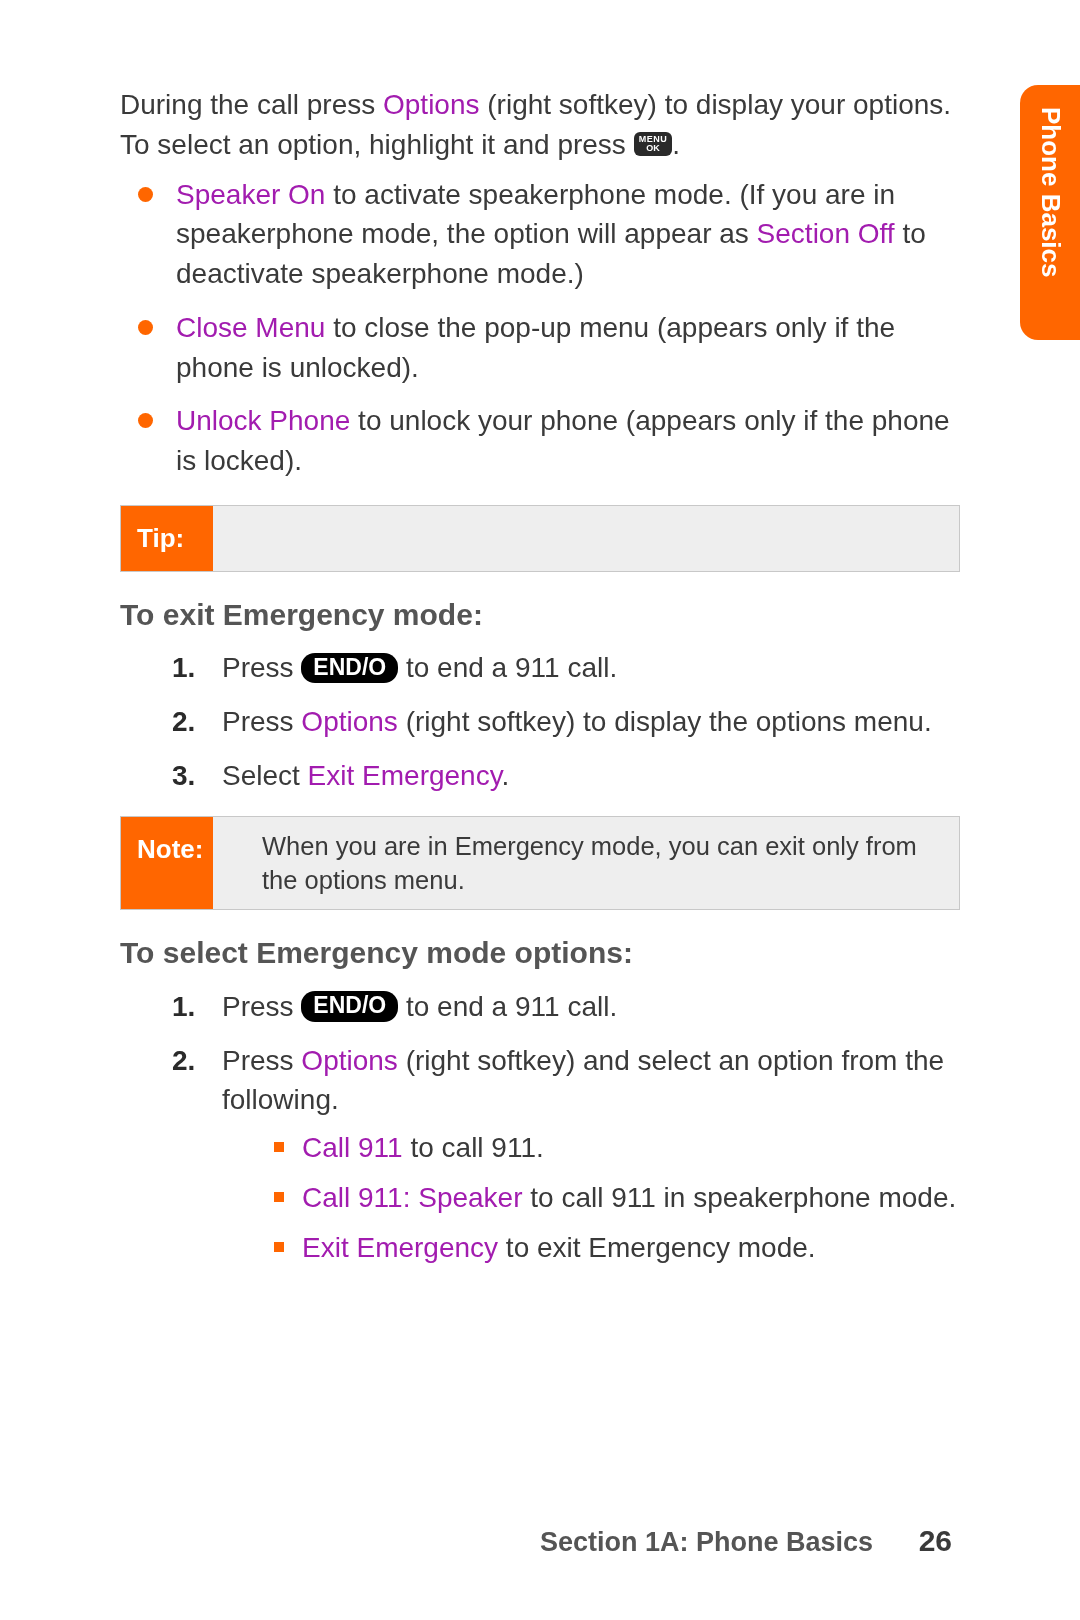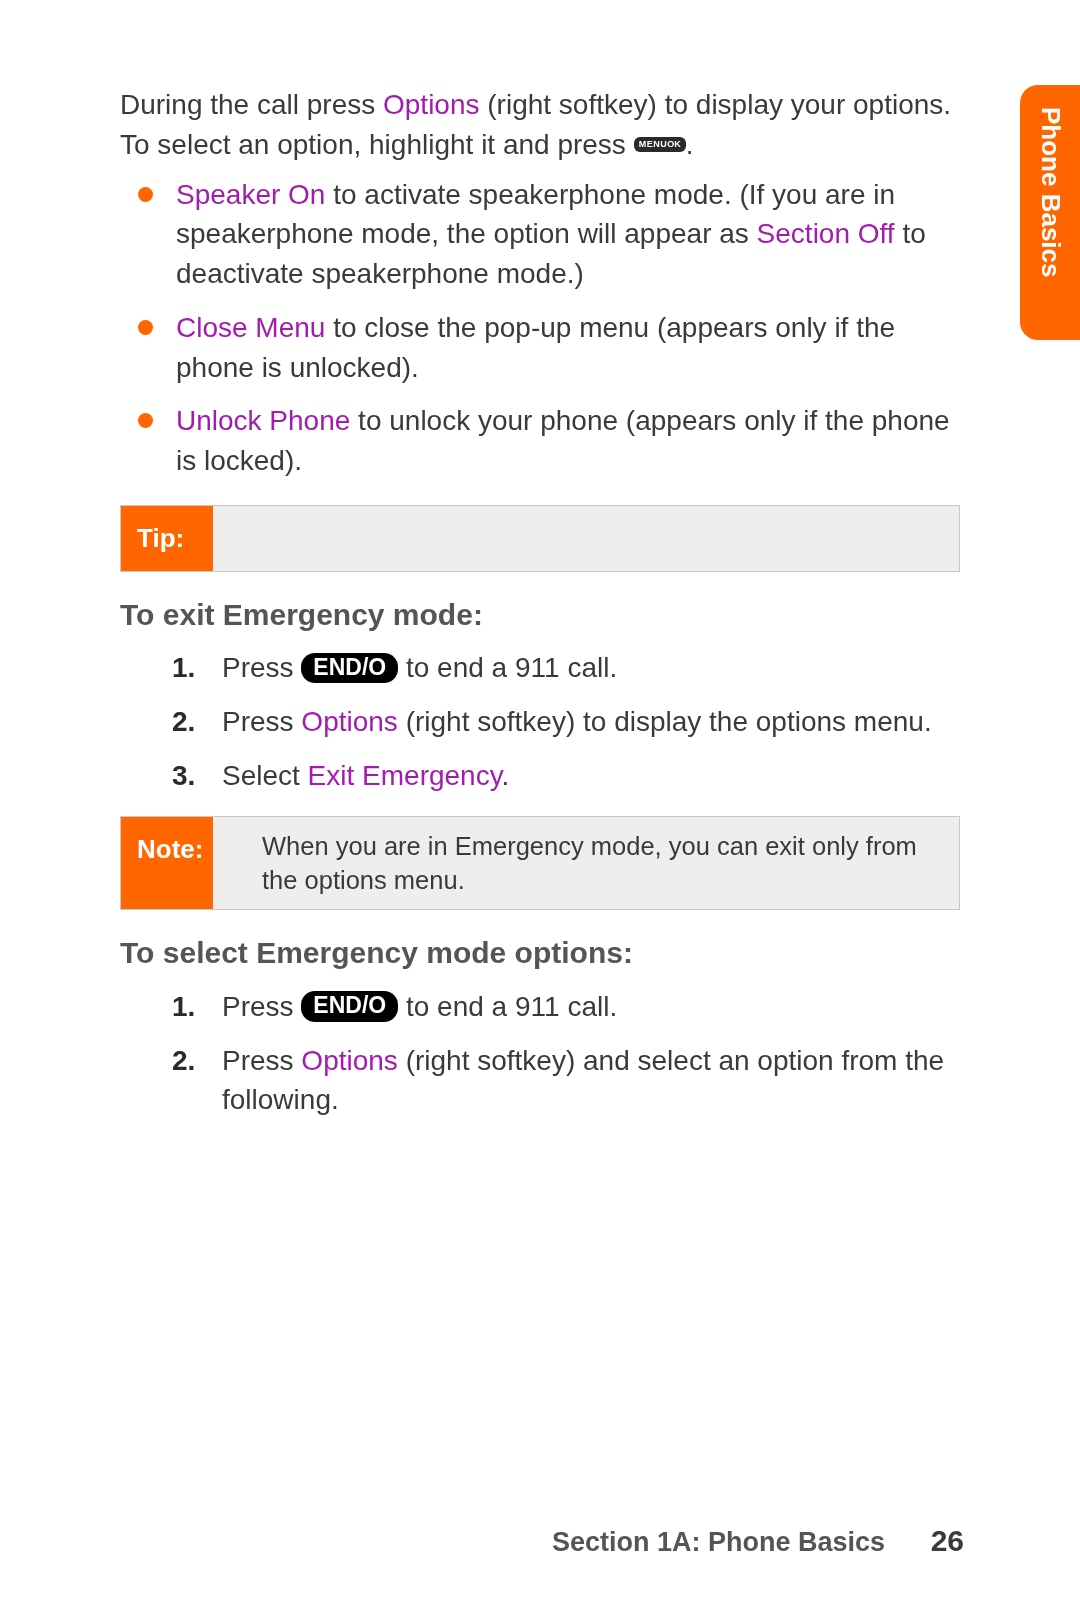--- a/index.html
+++ b/index.html
@@ -40,7 +40,7 @@
   b { font-weight: normal; color: #a21caf; }
   .menu-ok {
     display: inline-flex;
-    flex-direction: row;
+    flex-direction: column;
     background: #2a2a2a;
     color: #fff;
     border-radius: 6px;

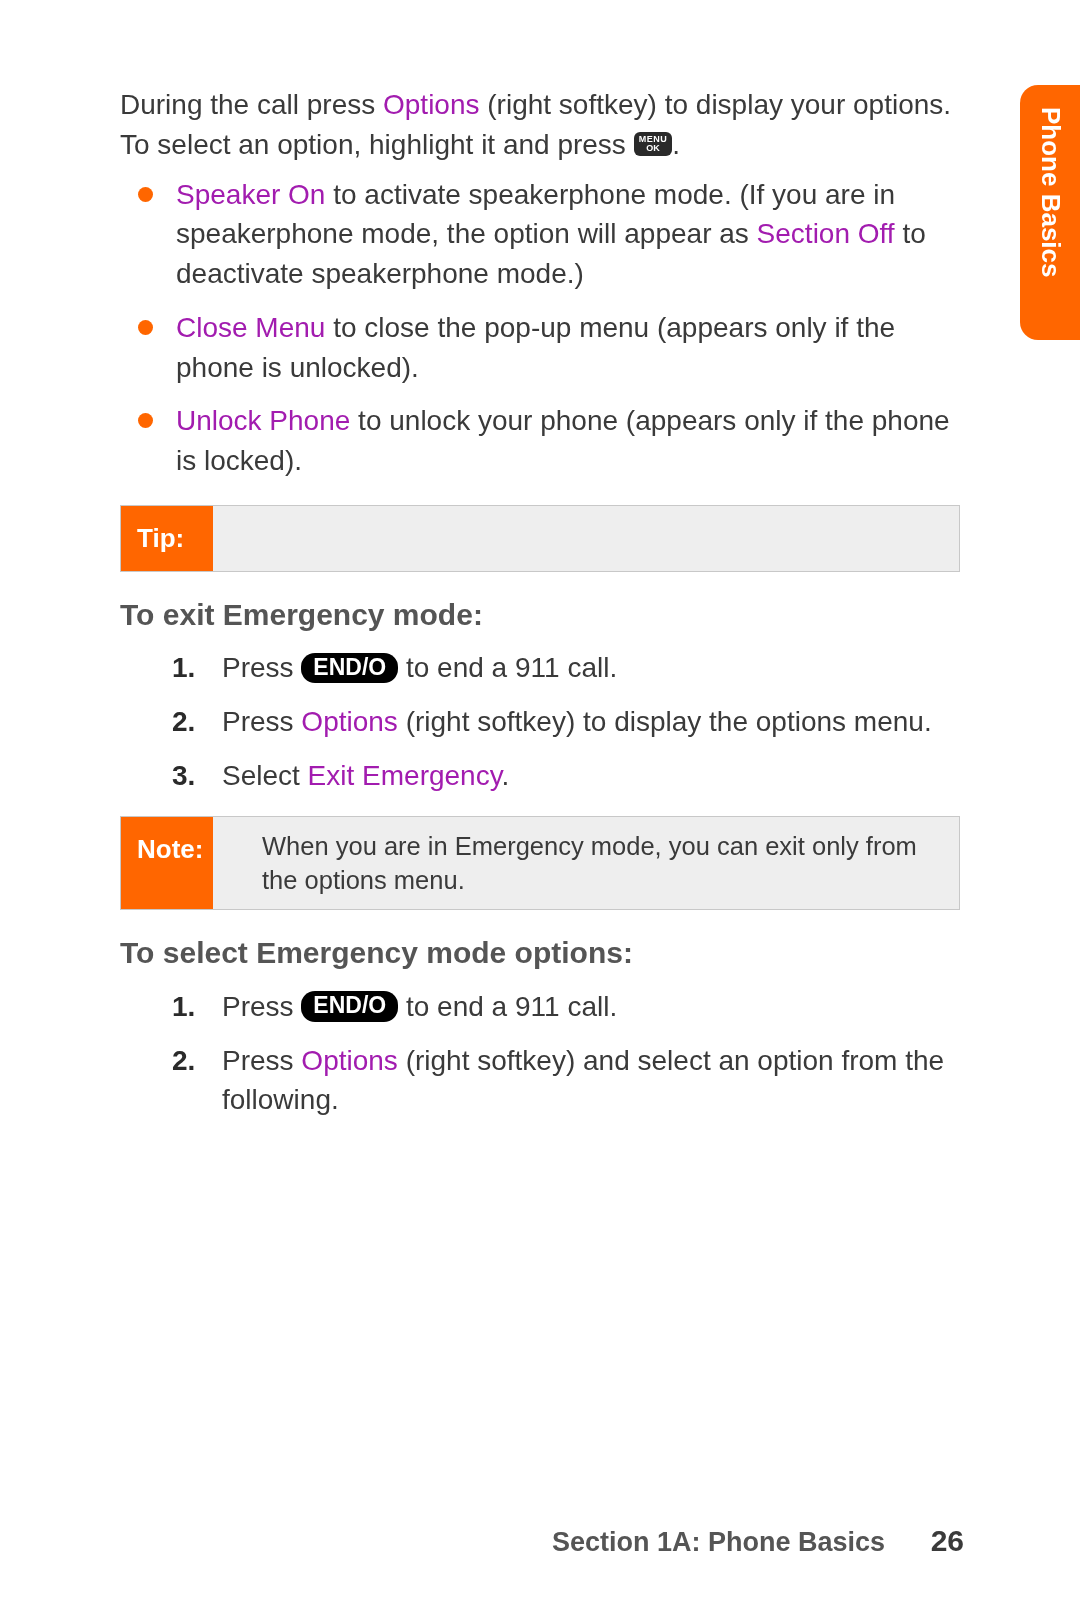--- a/index.html
+++ b/index.html
@@ -216,6 +216,11 @@
     </li>
     <li>
       <span>Press </span><b>Options</b><span> (right softkey) and select an option from the following.</span>
+      <ul class="sq">
+        <li><b>Call 911</b><span> to call 911.</span></li>
+        <li><b>Call 911: Speaker</b><span> to call 911 in speakerphone mode.</span></li>
+        <li><b>Exit Emergency</b><span> to exit Emergency mode.</span></li>
+      </ul>
     </li>
   </ol>
 

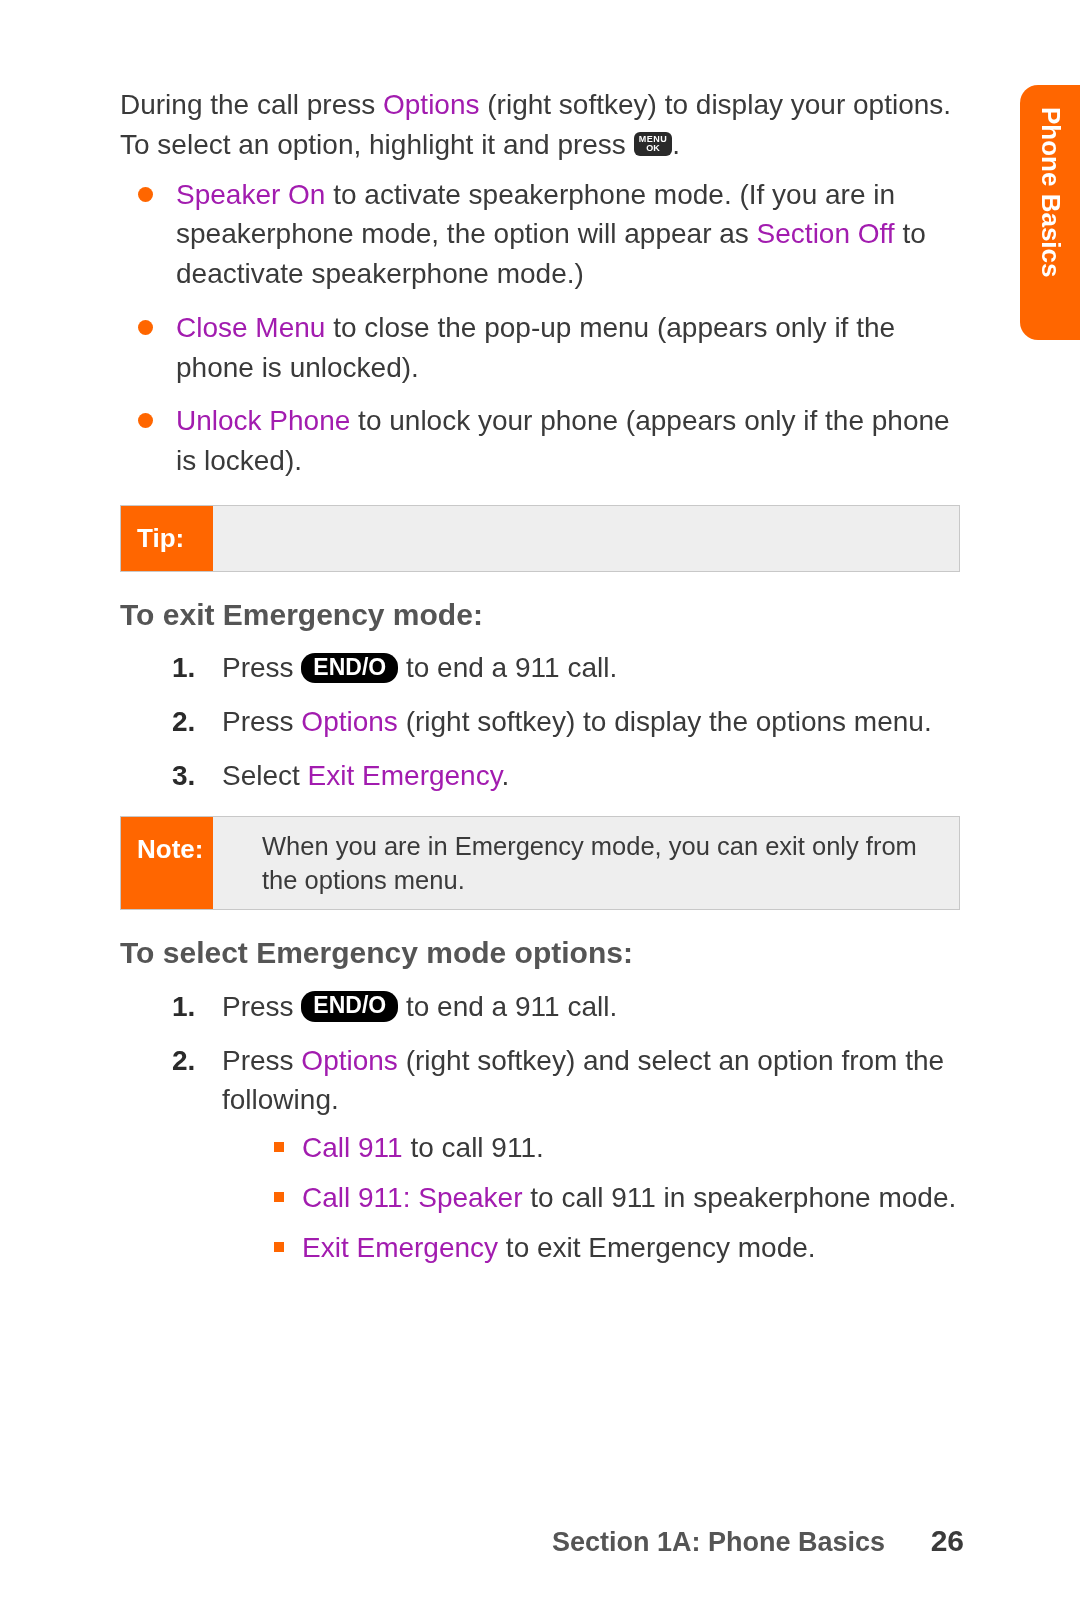--- a/index.html
+++ b/index.html
@@ -147,7 +147,7 @@
   .footer {
     position: absolute;
     bottom: 62px;
-    right: 116px;
+    right: 128px;
     font-size: 27px;
     color: #555;
     font-weight: bold;

